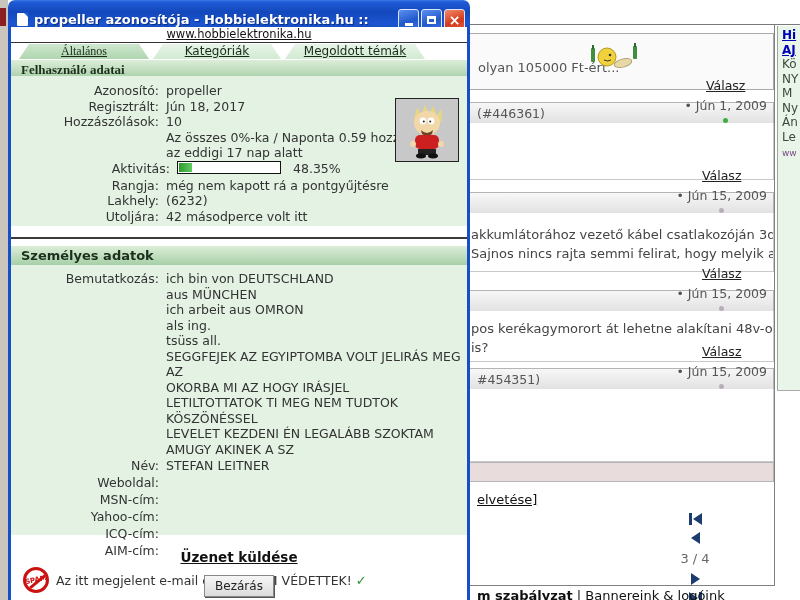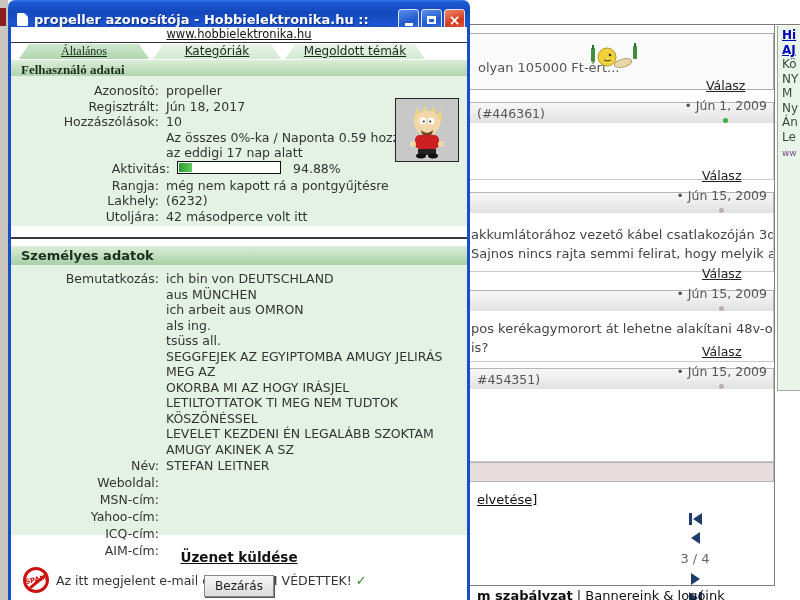--- a/index.html
+++ b/index.html
@@ -285,7 +285,7 @@
           <span class="progress">
               <span class="progress-fill" style="width: 13.03%;"></span>
             </span>
-          <span class="activity-pct">94.88%</span>
+          <span class="activity-pct">48.35%</span>
         </div>
         <div class="frow">
             <span class="flabel">Rangja:</span>

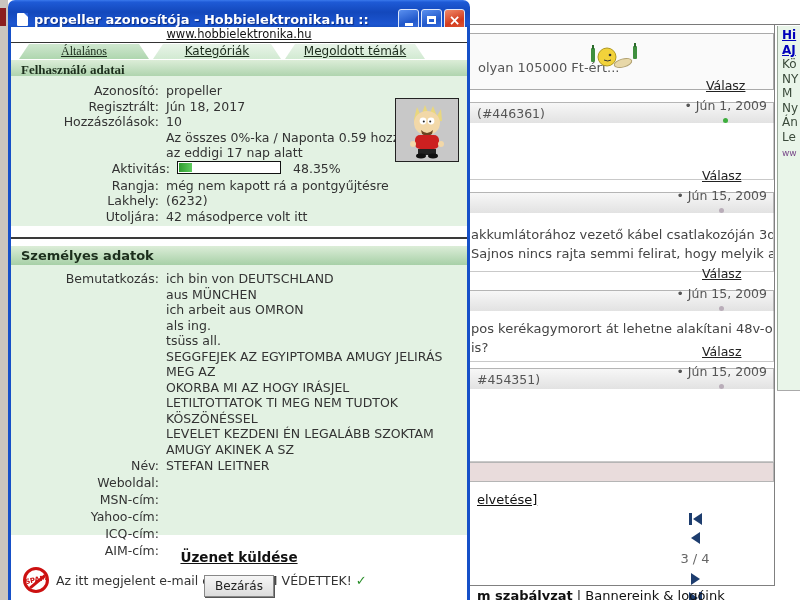--- a/index.html
+++ b/index.html
@@ -332,7 +332,7 @@
             <div>ich arbeit aus OMRON</div>
             <div>als ing.</div>
             <div>tsüss all.</div>
-            <div>SEGGFEJEK AZ EGYIPTOMBA AMUGY JELIRÁS MEG AZ</div>
+            <div>SEGGFEJEK AZ EGYIPTOMBA VOLT JELIRÁS MEG AZ</div>
             <div>OKORBA MI AZ HOGY IRÁSJEL</div>
             <div>LETILTOTTATOK TI MEG NEM TUDTOK KÖSZÖNÉSSEL</div>
             <div>LEVELET KEZDENI ÉN LEGALÁBB SZOKTAM</div>

